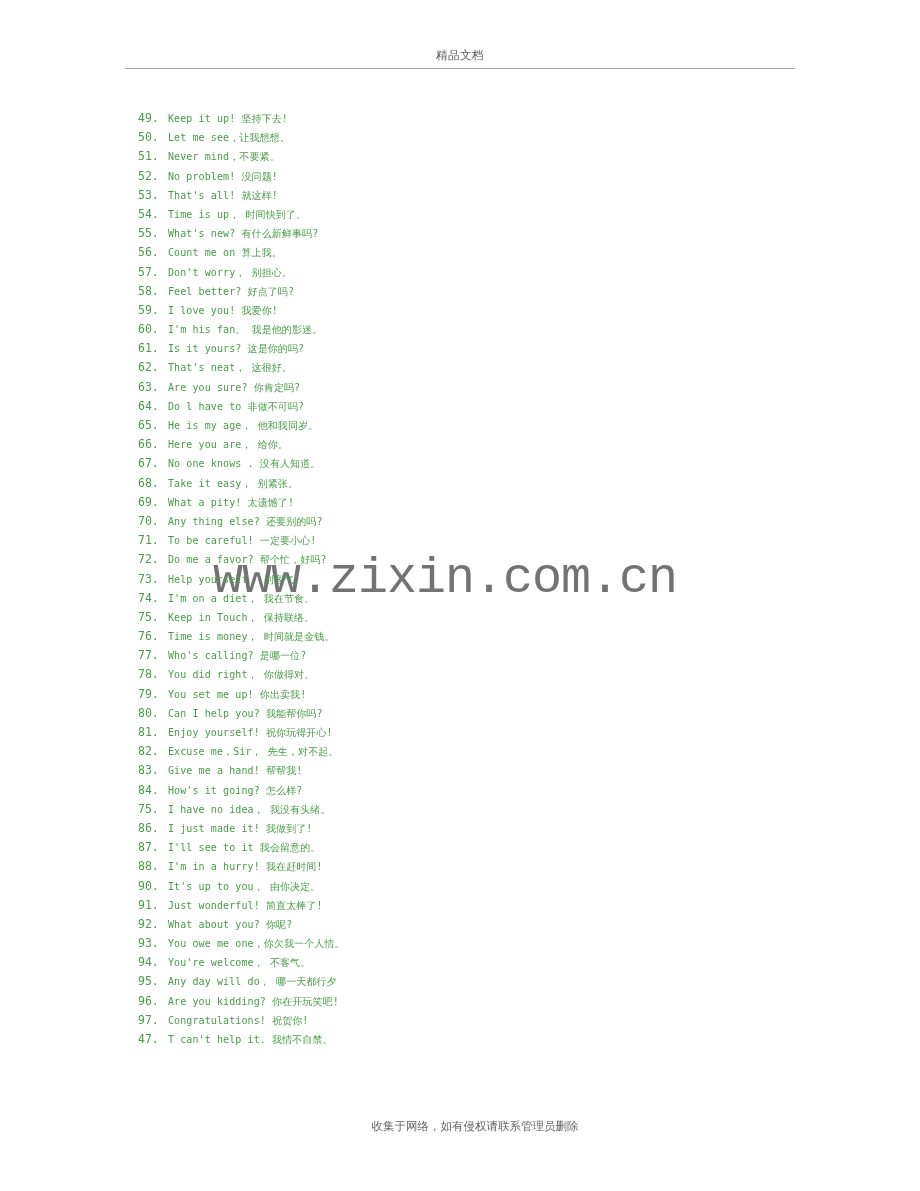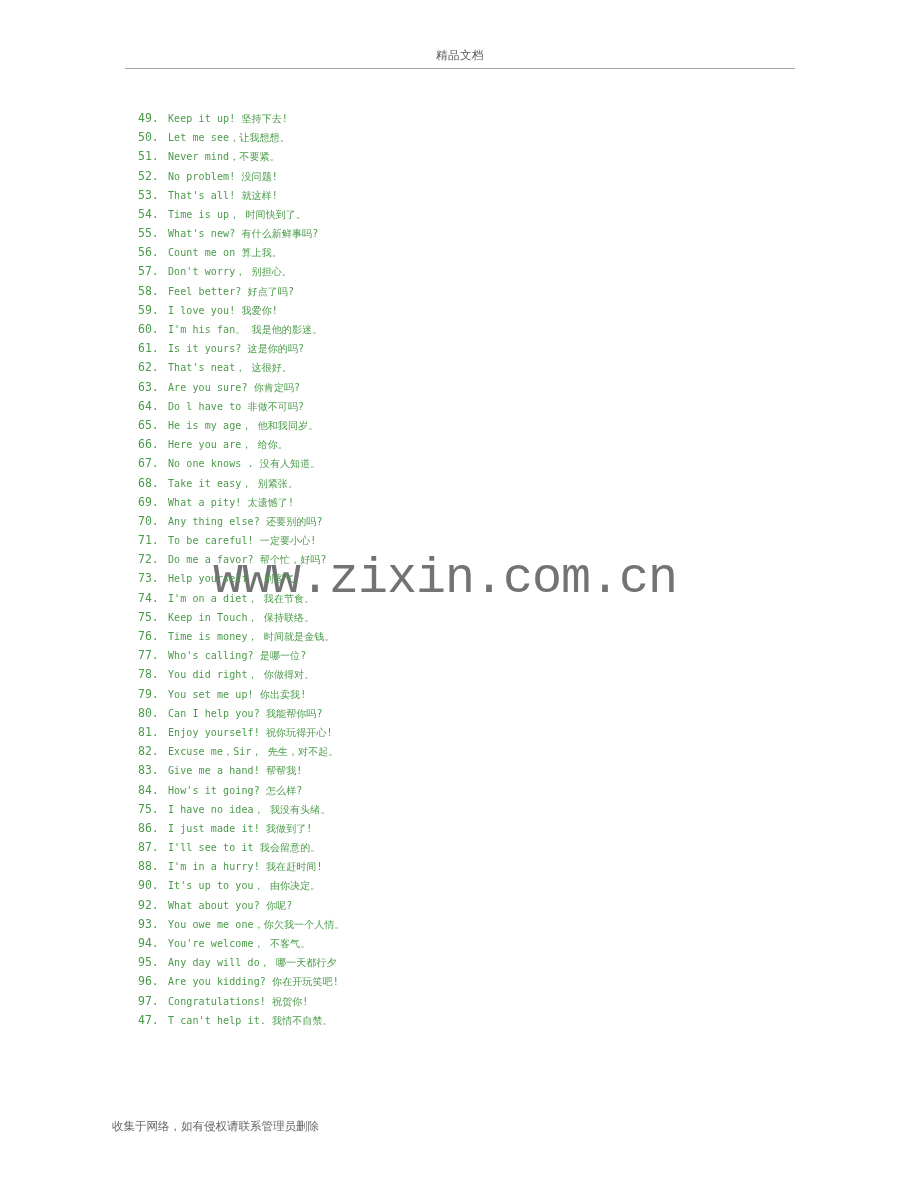--- a/index.html
+++ b/index.html
@@ -72,7 +72,7 @@
   }
   .phrase-row {
     display: flex;
-    align-items: flex-end;
+    align-items: flex-start;
     height: 19.2px;
     line-height: 19.2px;
     white-space: nowrap;

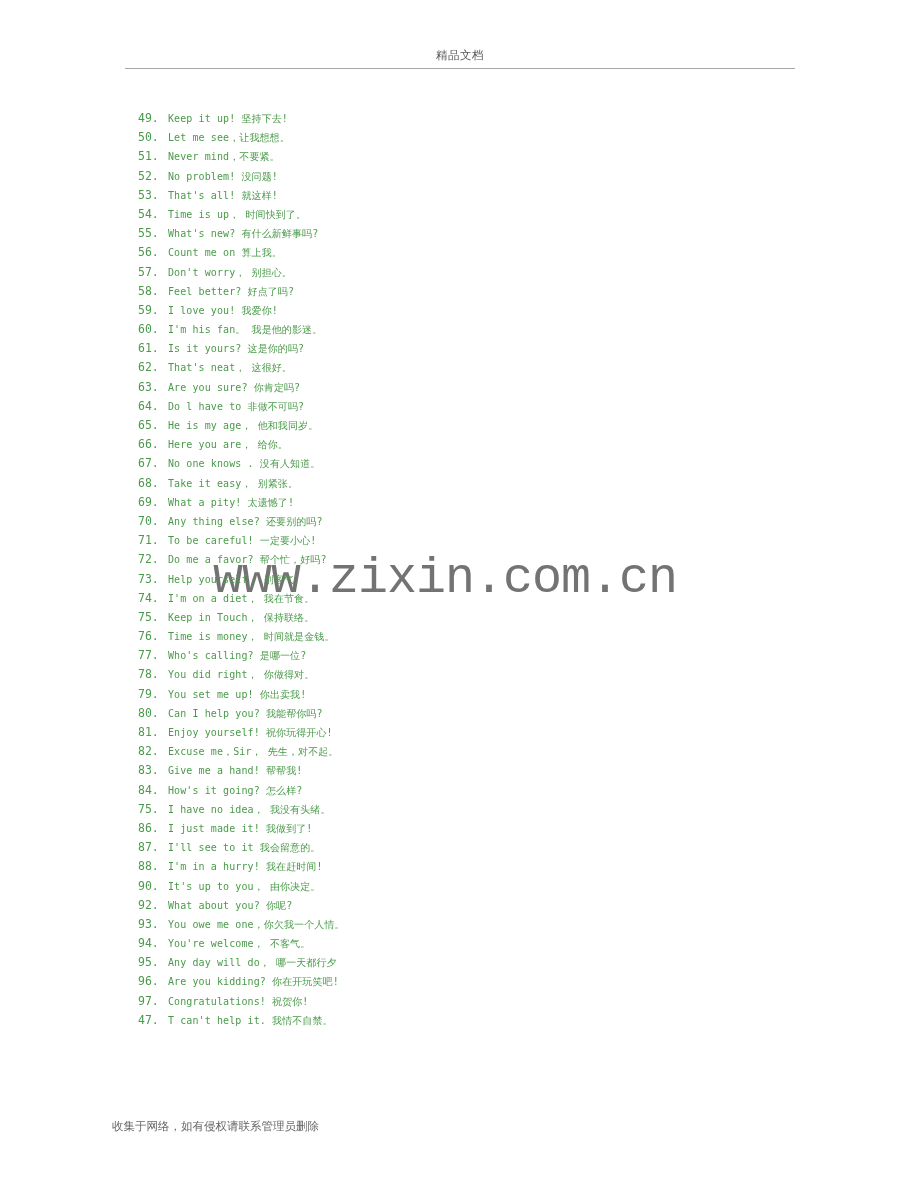--- a/index.html
+++ b/index.html
@@ -285,6 +285,10 @@
         <span class="phrase-text">It's up to you， 由你决定。</span>
       </div>
       <div class="phrase-row">
+        <span class="phrase-num">91.</span>
+        <span class="phrase-text">Just wonderful! 简直太棒了!</span>
+      </div>
+      <div class="phrase-row">
         <span class="phrase-num">92.</span>
         <span class="phrase-text">What about you? 你呢?</span>
       </div>

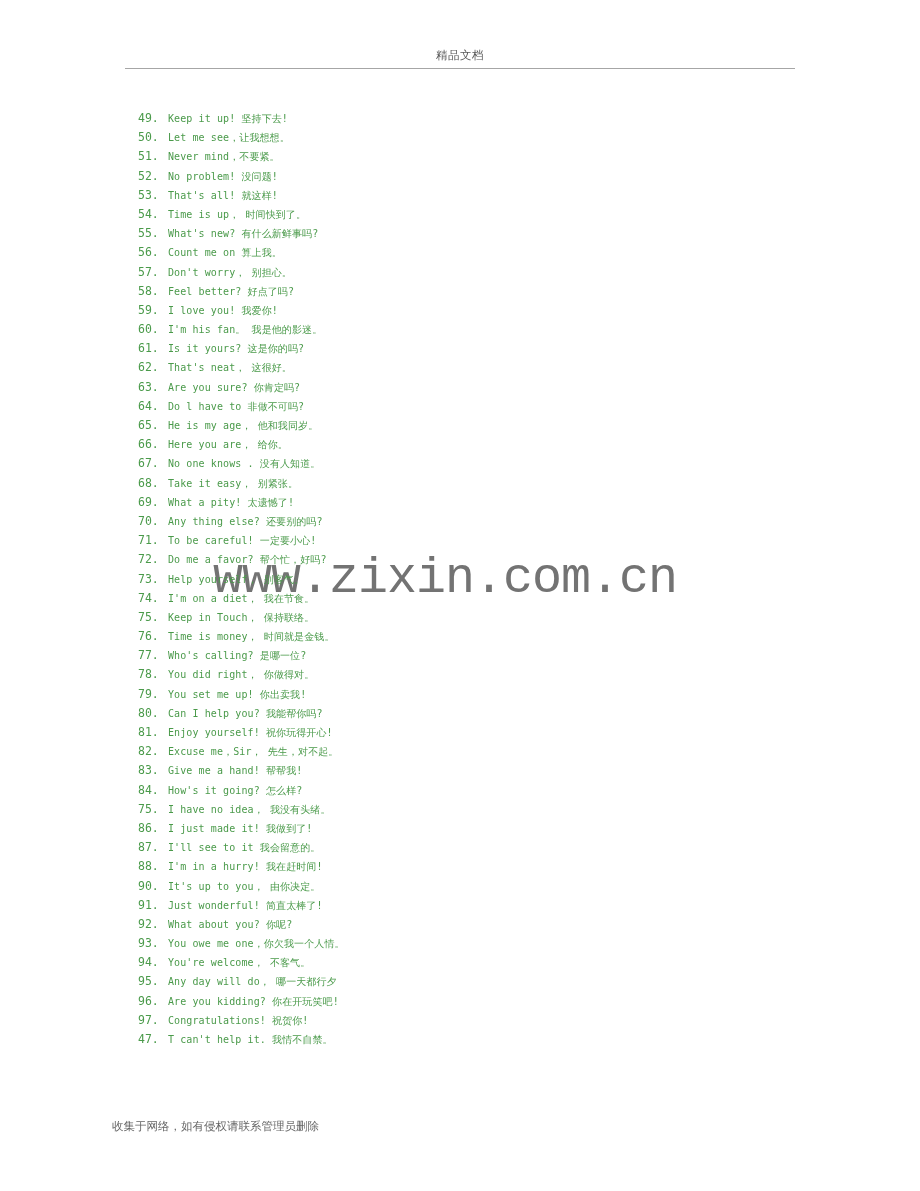--- a/index.html
+++ b/index.html
@@ -96,9 +96,9 @@
   .footer {
     position: absolute;
     top: 1119px;
-    left: 112px;
+    left: 140px;
     width: 670px;
-    text-align: left;
+    text-align: center;
   }
   .footer-text {
     font-family: "DejaVu Serif", serif;

